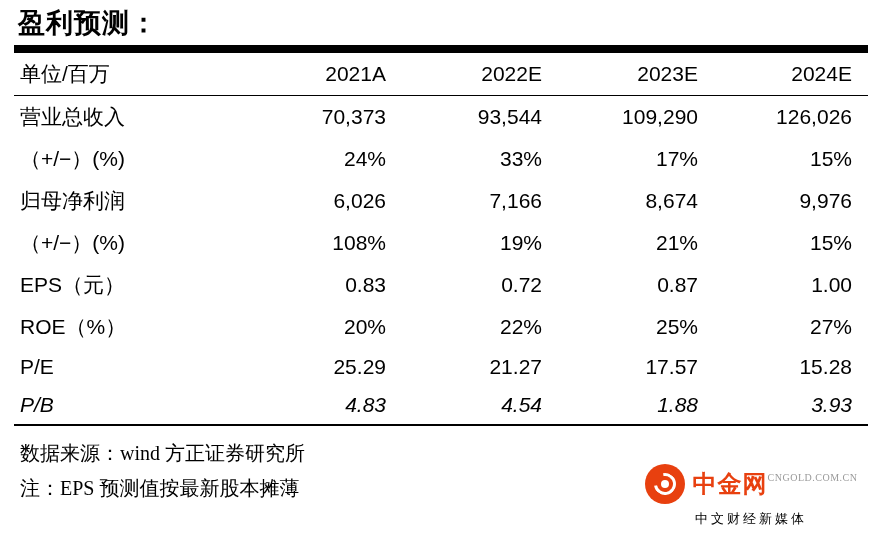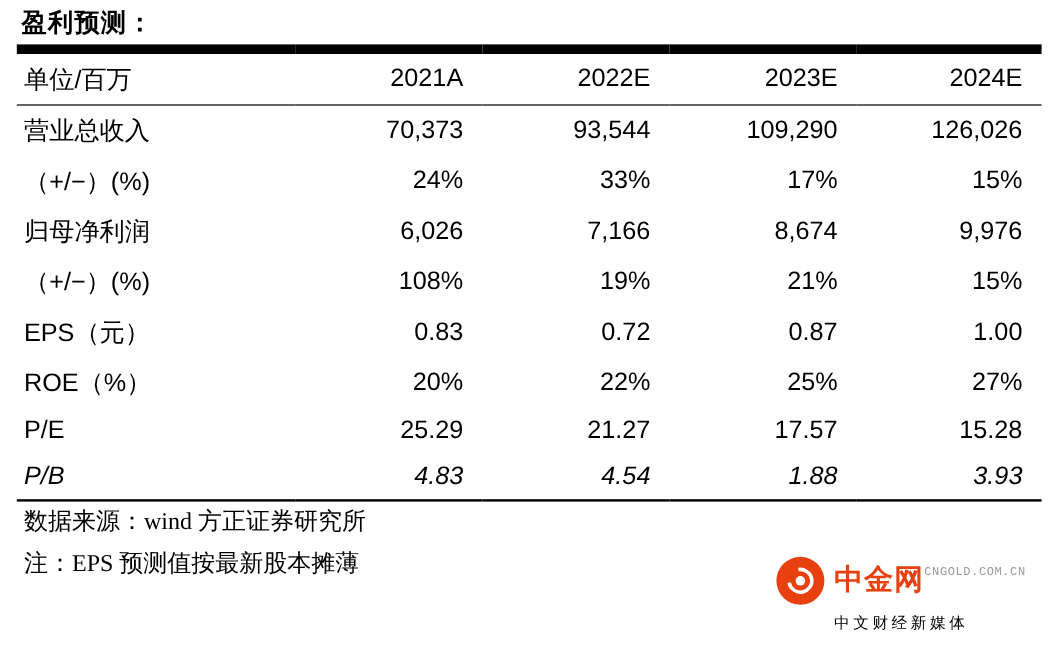--- a/index.html
+++ b/index.html
@@ -24,7 +24,7 @@
   .title {
     font-family: "Liberation Sans", "DejaVu Sans", sans-serif;
     font-weight: bold;
-    font-size: 21px;
+    font-size: 27px;
     letter-spacing: 1px;
     padding: 6px 4px 4px 4px;
     line-height: 1.3;

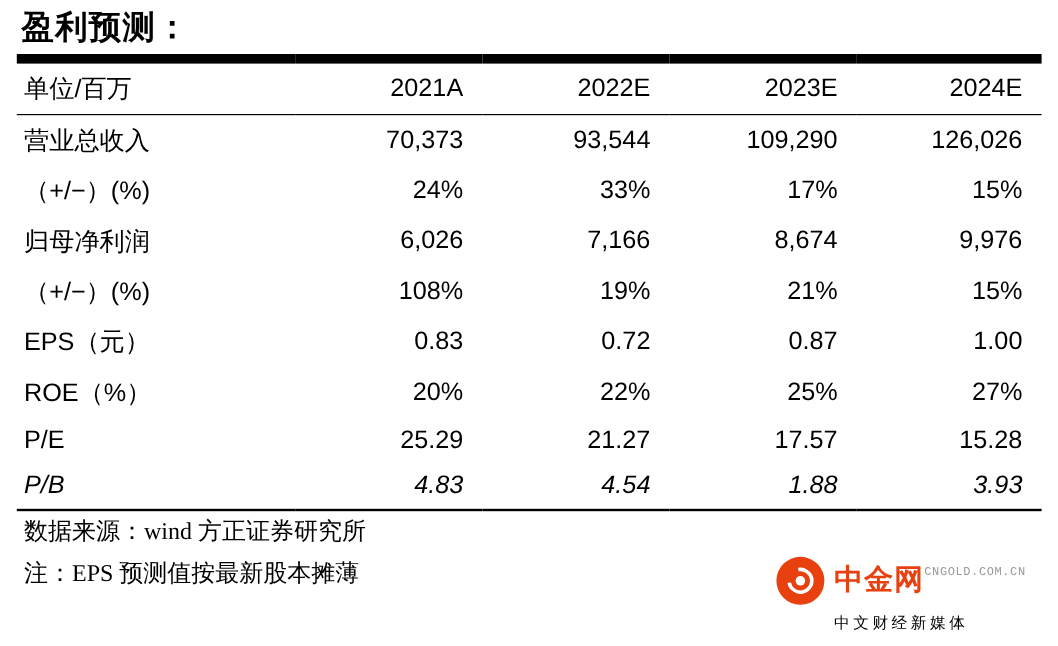--- a/index.html
+++ b/index.html
@@ -78,7 +78,7 @@
     padding-left: 6px;
   }
   .note-line {
-    padding-top: 4px;
+    padding-top: 14px;
     line-height: 1.35;
     white-space: pre;
   }

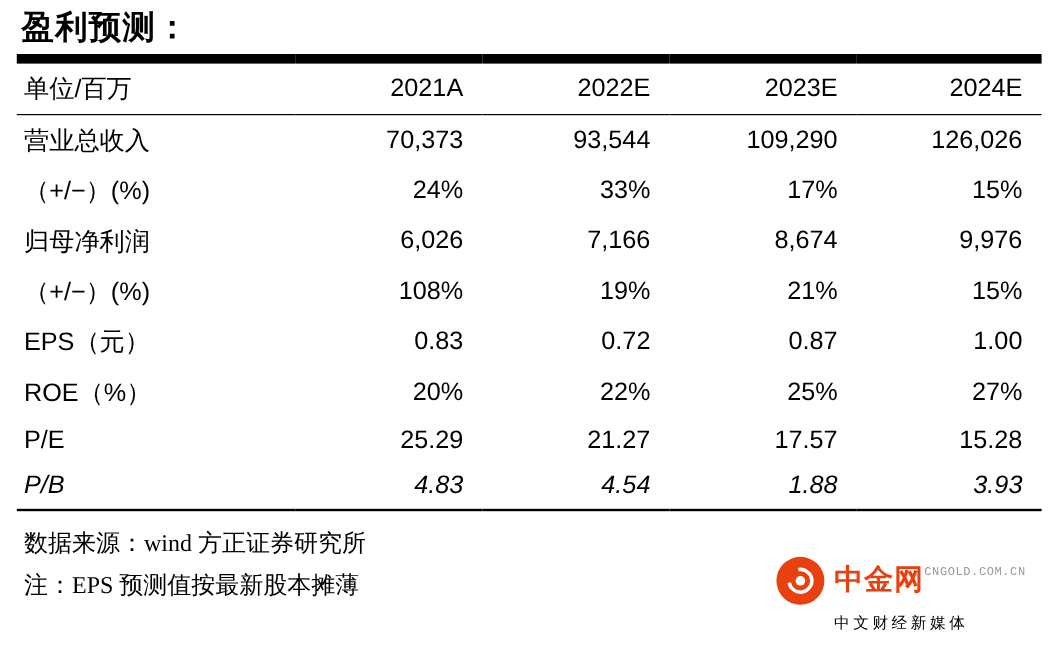--- a/index.html
+++ b/index.html
@@ -143,7 +143,7 @@
     letter-spacing: 1px;
   }
   .wm-url {
-    font-family: Liberation Mono, monospace;
+    font-family: Liberation Serif, serif;
     font-size: 10px;
     color: #9a9a9a;
     letter-spacing: 0.5px;

